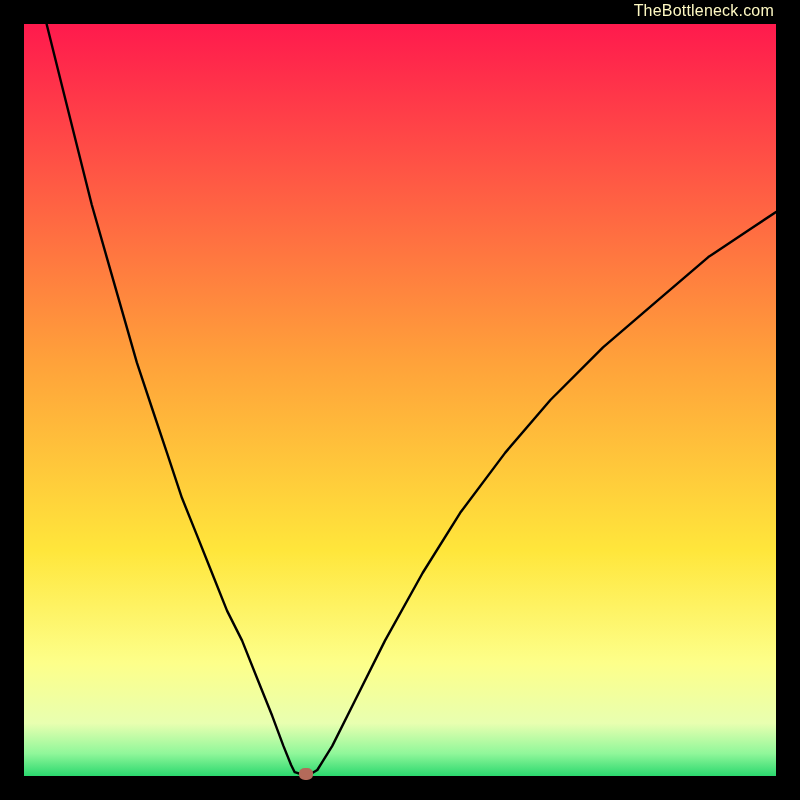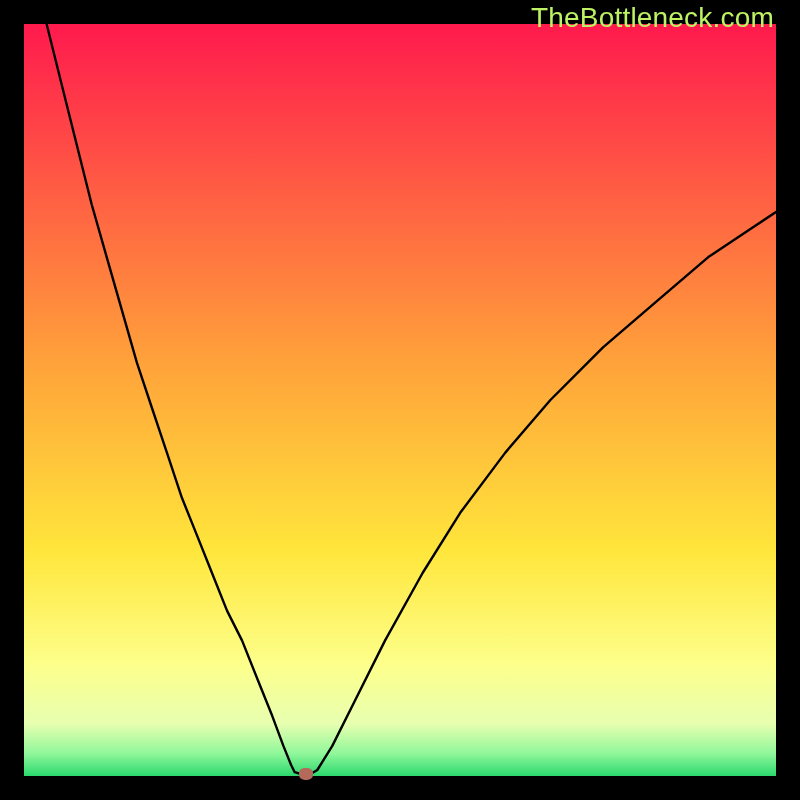--- a/index.html
+++ b/index.html
@@ -30,8 +30,8 @@
     position: absolute;
     top: 2px;
     right: 26px;
-    color: #bef264;
-    font-size: 28px;
+    color: #fef9c3;
+    font-size: 16px;
     font-weight: 500;
     letter-spacing: 0.2px;
     user-select: none;

